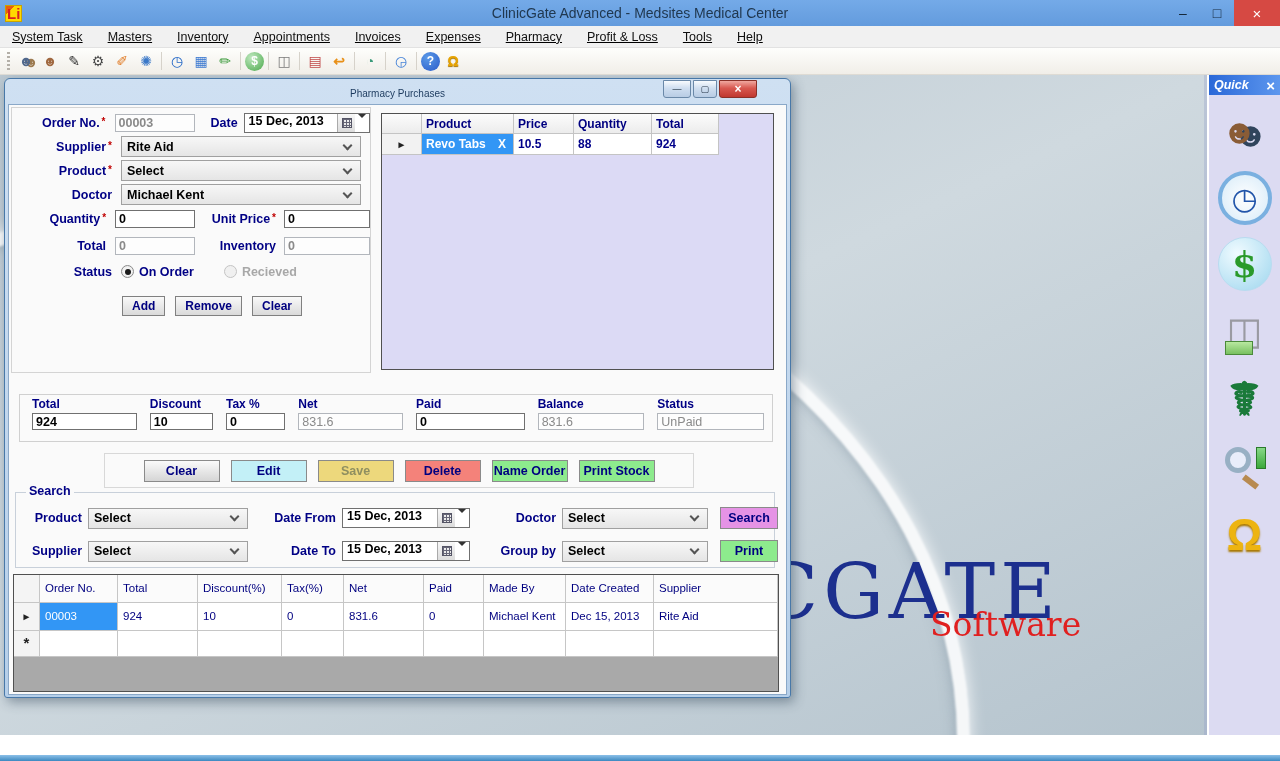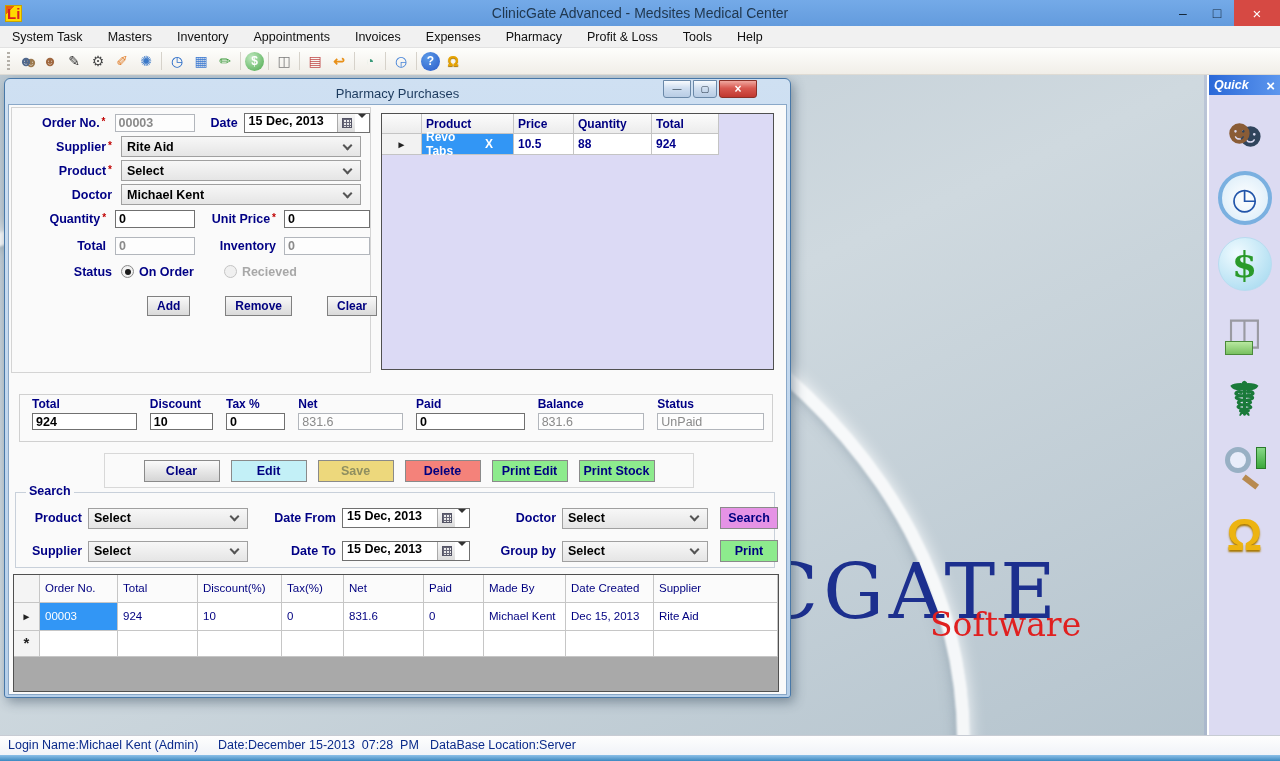--- a/index.html
+++ b/index.html
@@ -16,7 +16,7 @@
   .win-btn.close { background:#d64943; color:#fff; width:46px; font-size:15px; }
 
   
-  .menubar { height:22px; background:#f1f1f1; border-bottom:1px solid #e2e2e2; display:flex; align-items:center; padding-left:12px; gap:25px; }
+  .menubar { height:22px; background:#f1f1f1; border-bottom:1px solid #e2e2e2; display:flex; align-items:center; padding-left:12px; gap:25px;text-decoration:underline; }
   .menu-item { font-size:12.5px; color:#101010; white-space:nowrap; }
 
   

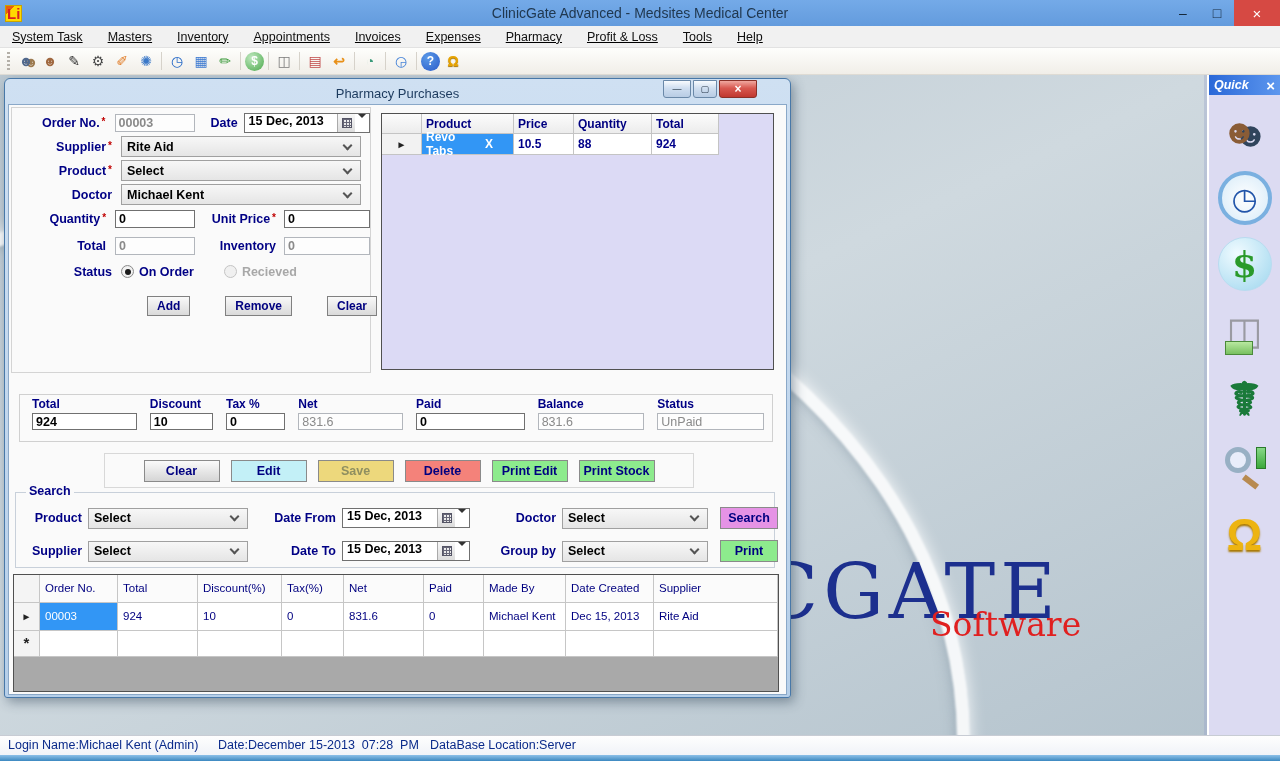--- a/index.html
+++ b/index.html
@@ -51,7 +51,7 @@
   
   .dialog { position:absolute; left:4px; top:3px; width:787px; height:620px; border:1px solid #4878a8; border-radius:6px 6px 3px 3px; background:linear-gradient(#cfe0f2,#b6cfe9); box-shadow:3px 4px 12px rgba(40,60,80,0.45); padding:3px; z-index:5; }
   .dlg-titlebar { height:22px; position:relative; display:flex; align-items:center; justify-content:center; }
-  .dlg-title { font-size:13px; color:#1c3a5e; }
+  .dlg-title { font-size:10px; color:#1c3a5e; }
   .dlg-controls { position:absolute; right:30px; top:-2px; display:flex; gap:2px; }
   .dlg-btn { width:28px; height:18px; border:1px solid #6a88a8; border-radius:0 0 3px 3px; background:linear-gradient(#f8fbfe,#cfdef0 45%,#b8cce4); display:flex; align-items:center; justify-content:center; font-size:9px; color:#234; }
   .dlg-btn.max { width:24px; }

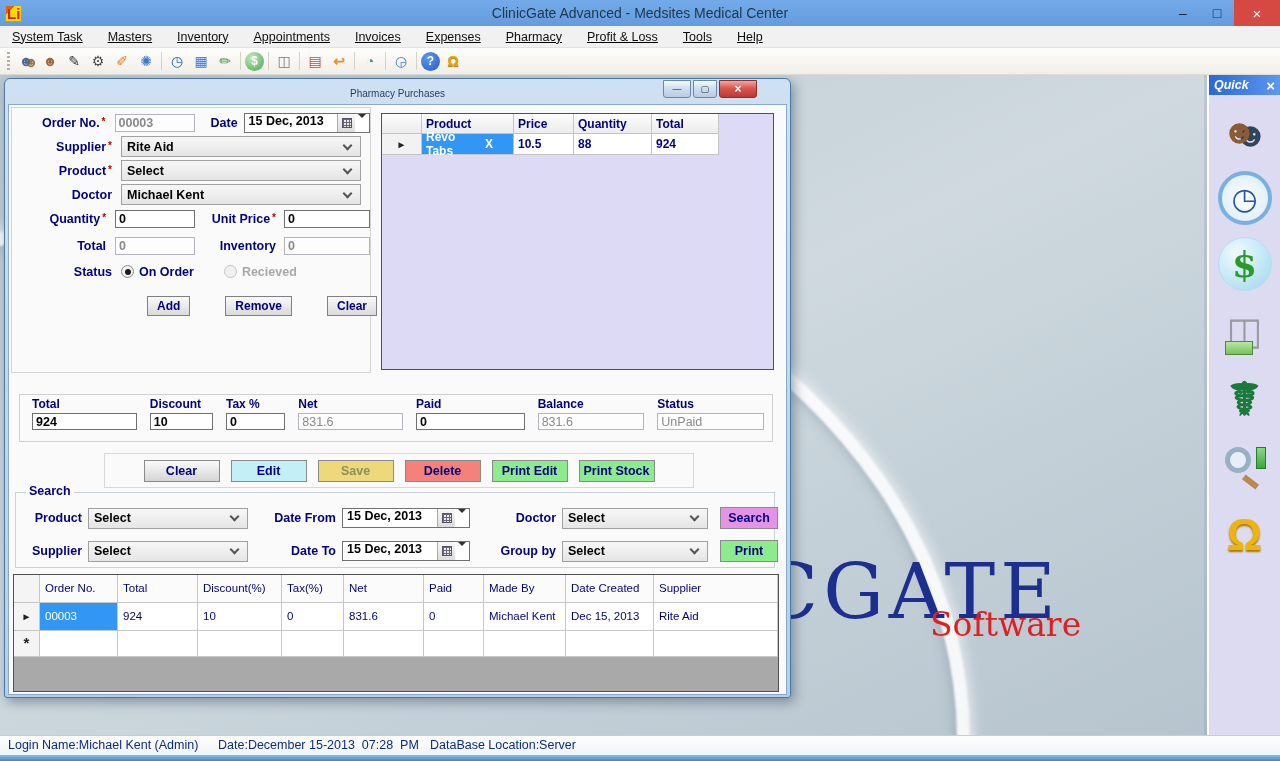--- a/index.html
+++ b/index.html
@@ -91,7 +91,7 @@
   .gc0 { width:40px; justify-content:center; padding-left:0; }
   .g-data .gc0 { background:#f2f2f2; font-size:10px; color:#222; }
   .gc1 { width:92px; } .gc2 { width:60px; } .gc3 { width:78px; } .gc4 { width:67px; }
-  .sel-cell { background:#3296f5 !important; color:#fff !important; justify-content:space-between; padding-right:20px; }
+  .sel-cell { background:#3296f5 !important; color:#fff !important; justify-content:space-between; padding-right:7px; }
 
   
   .totals-box { position:absolute; left:10px; top:289px; width:754px; height:48px; border:1px solid #d0d0d0; display:flex; gap:13px; padding:2px 8px 0 12px; }

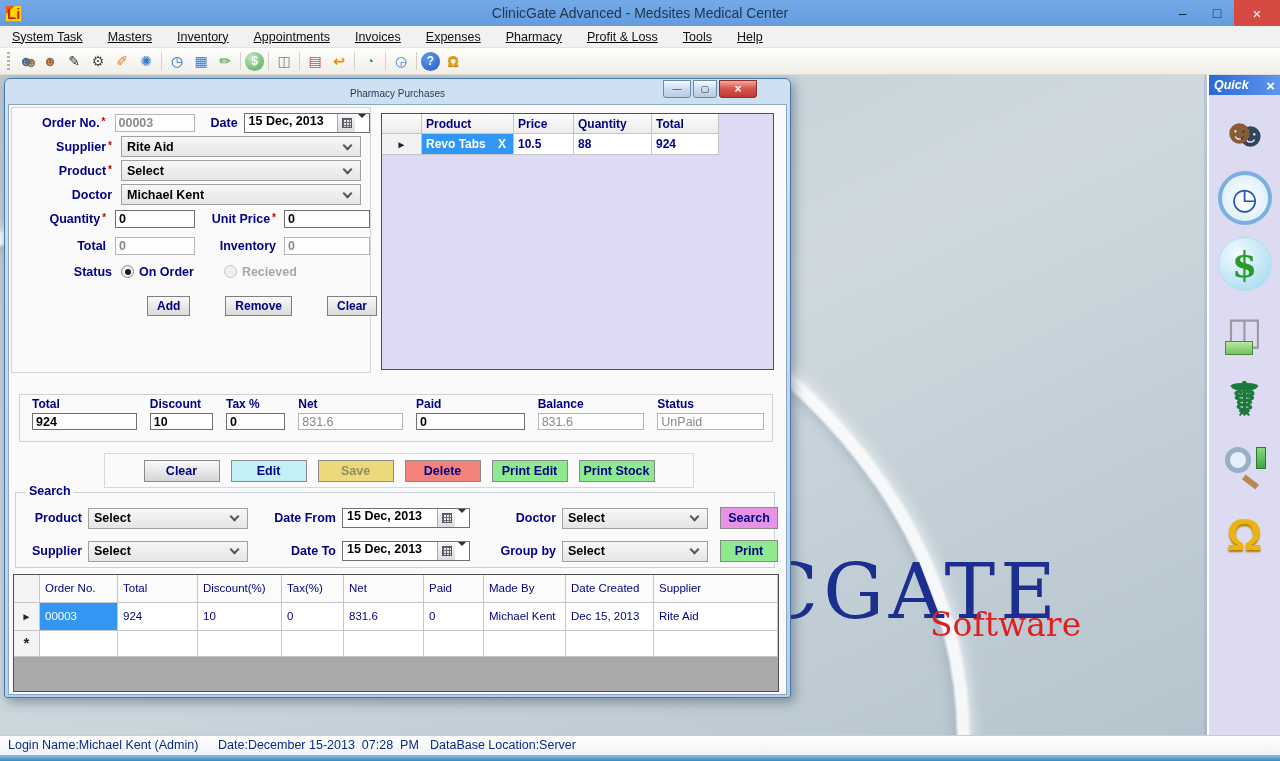--- a/index.html
+++ b/index.html
@@ -80,7 +80,7 @@
   .radio.disabled { border-color:#c4c4c4; background:#f0f0f0; }
   .rlabel { font-weight:bold; font-size:12.5px; color:#000085; margin-right:30px; }
   .rlabel.disabled { color:#a8a8a8; margin-right:0; }
-  .mini-btn { height:20px; padding:0 9px; border:1px solid #808080; background:linear-gradient(#f9f9f9,#dadada); font-weight:bold; font-size:12px; color:#000080; font-family:inherit;margin-left:25px; }
+  .mini-btn { height:20px; padding:0 9px; border:1px solid #808080; background:linear-gradient(#f9f9f9,#dadada); font-weight:bold; font-size:12px; color:#000080; font-family:inherit; }
 
   
   .grid-box { position:absolute; left:372px; top:8px; width:393px; height:257px; background:#dcdaf5; border:1px solid #505050; }

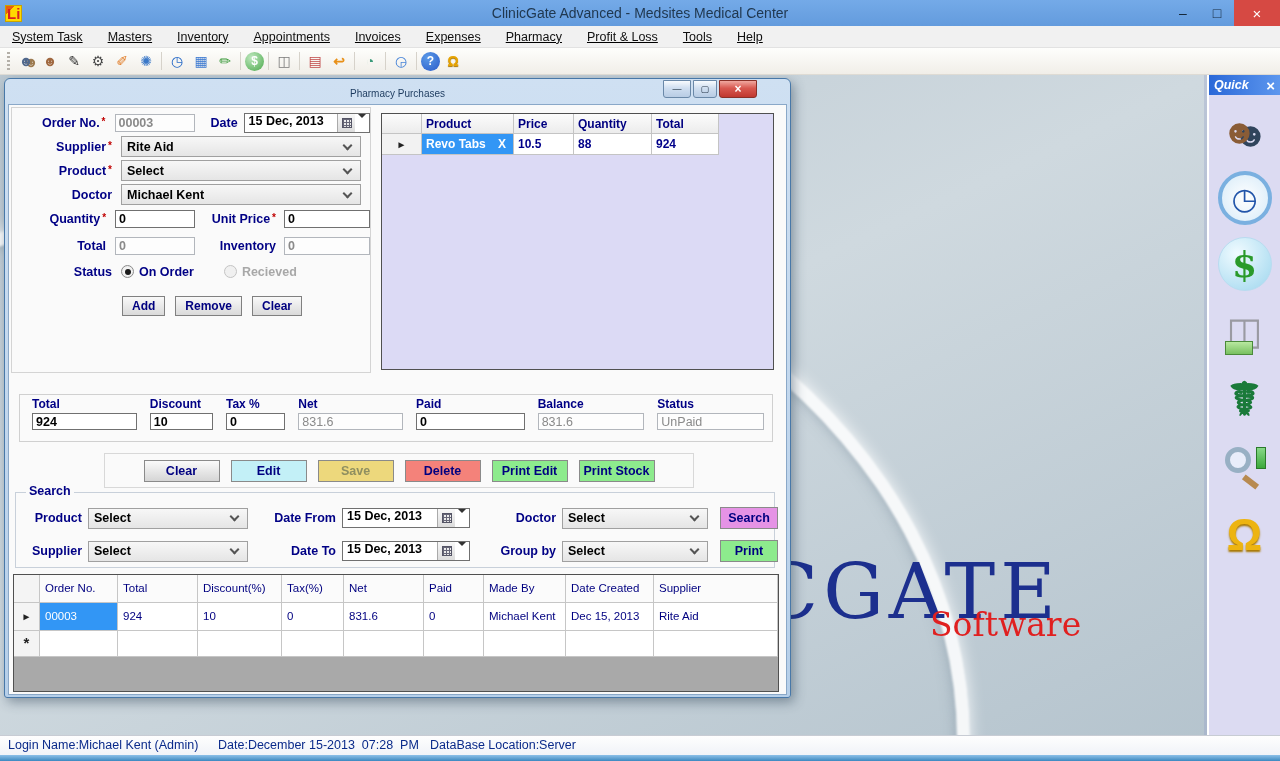--- a/index.html
+++ b/index.html
@@ -350,7 +350,7 @@
           <button class="act-btn act-edit">Edit</button>
           <button class="act-btn act-save">Save</button>
           <button class="act-btn act-del">Delete</button>
-          <button class="act-btn act-green">Print Edit</button>
+          <button class="act-btn act-green">Name Order</button>
           <button class="act-btn act-green">Print Stock</button>
         </div>
 

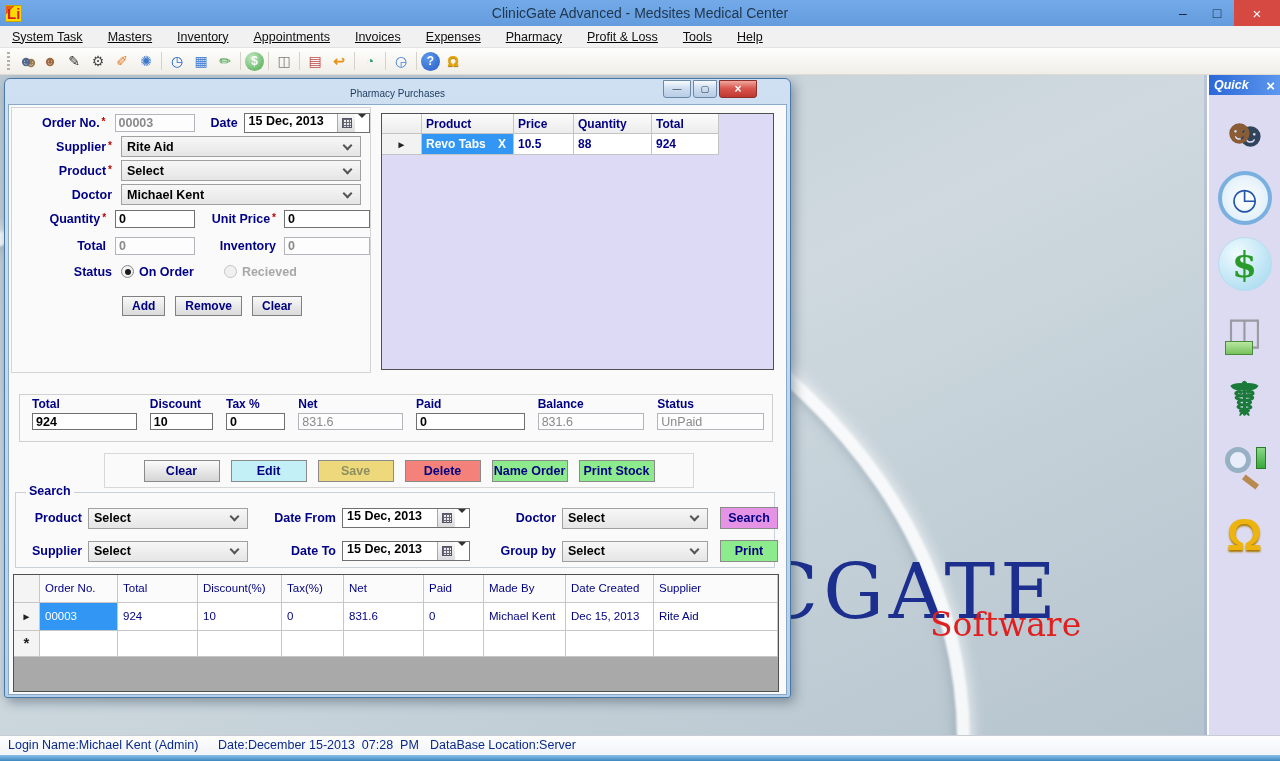--- a/index.html
+++ b/index.html
@@ -465,11 +465,6 @@
     </div>
   </div>
 
-  <div class="statusbar">
-    <span class="status-item st1">Login Name:Michael Kent (Admin)</span>
-    <span class="status-item st2">Date:December 15-2013  07:28  PM</span>
-    <span class="status-item st3">DataBase Location:Server</span>
-  </div>
   <div class="bottomstrip"></div>
 
 </div>

